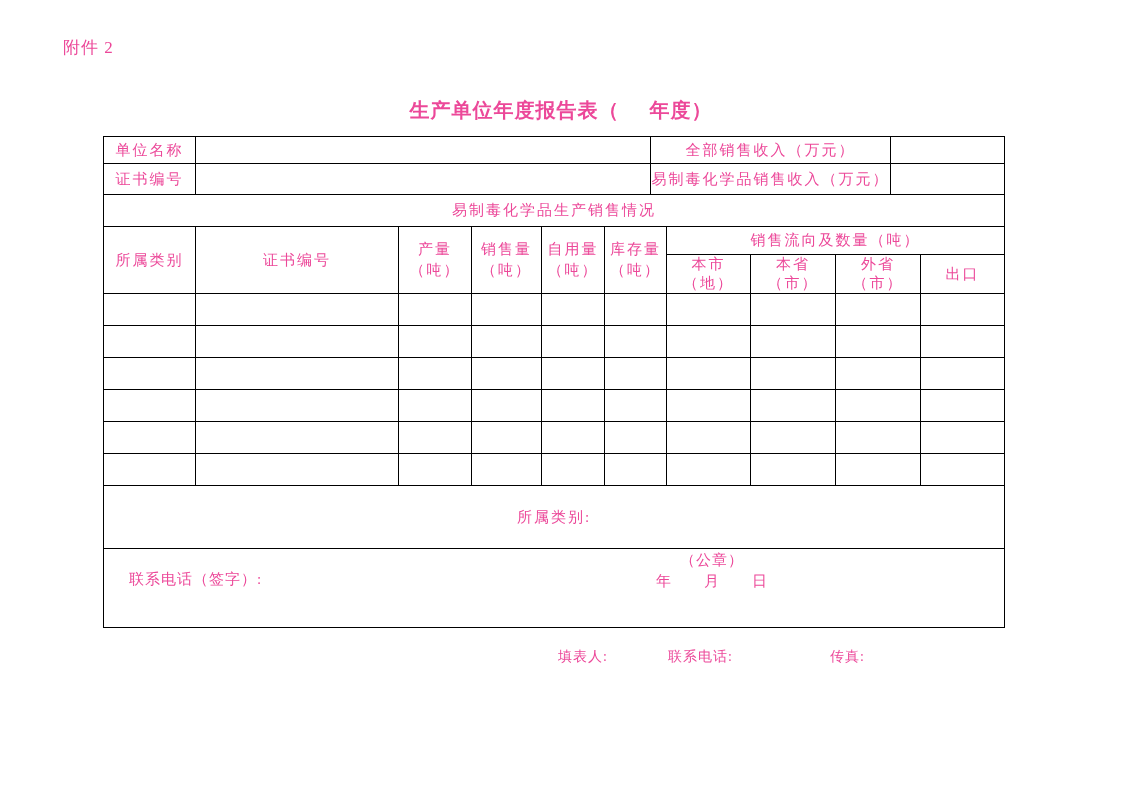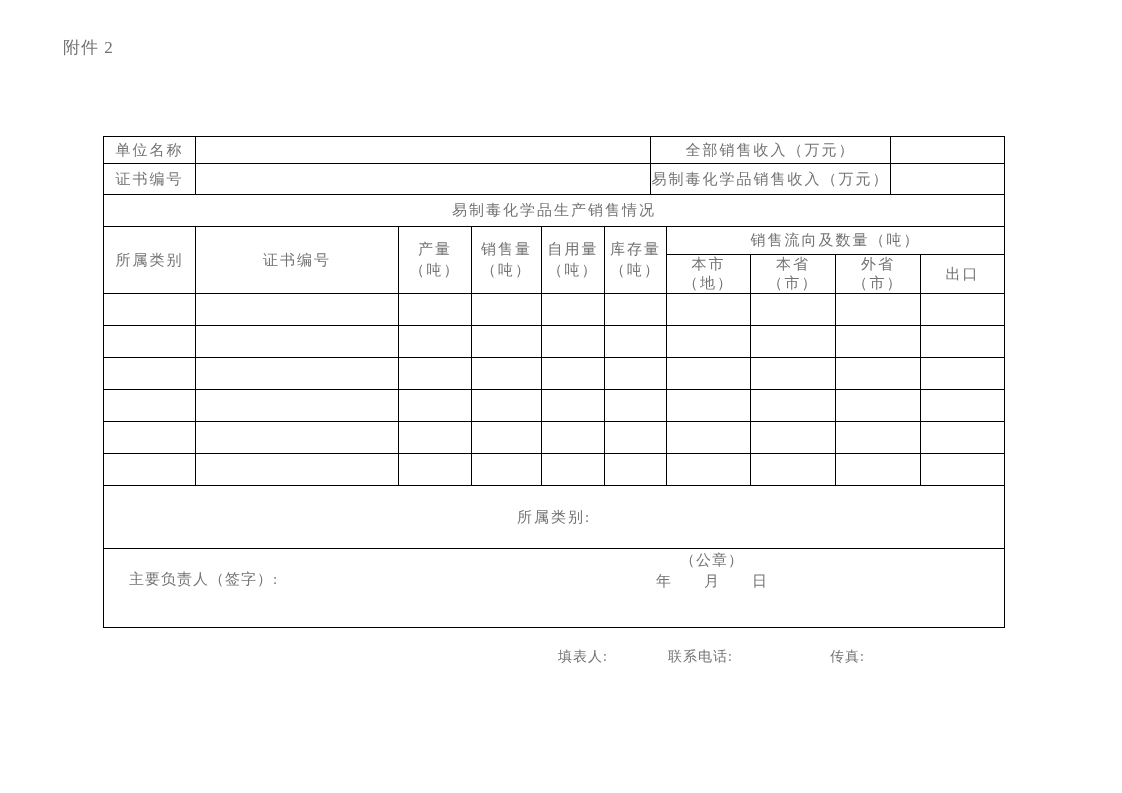--- a/index.html
+++ b/index.html
@@ -6,7 +6,7 @@
   .page{
     position:relative;
     width:1122px;height:793px;
-    background:#ffffff;color:#737373;
+    background:#ffffff;color:#ec4899;
     font-family:"Liberation Serif","DejaVu Serif",serif;
     overflow:hidden;
   }

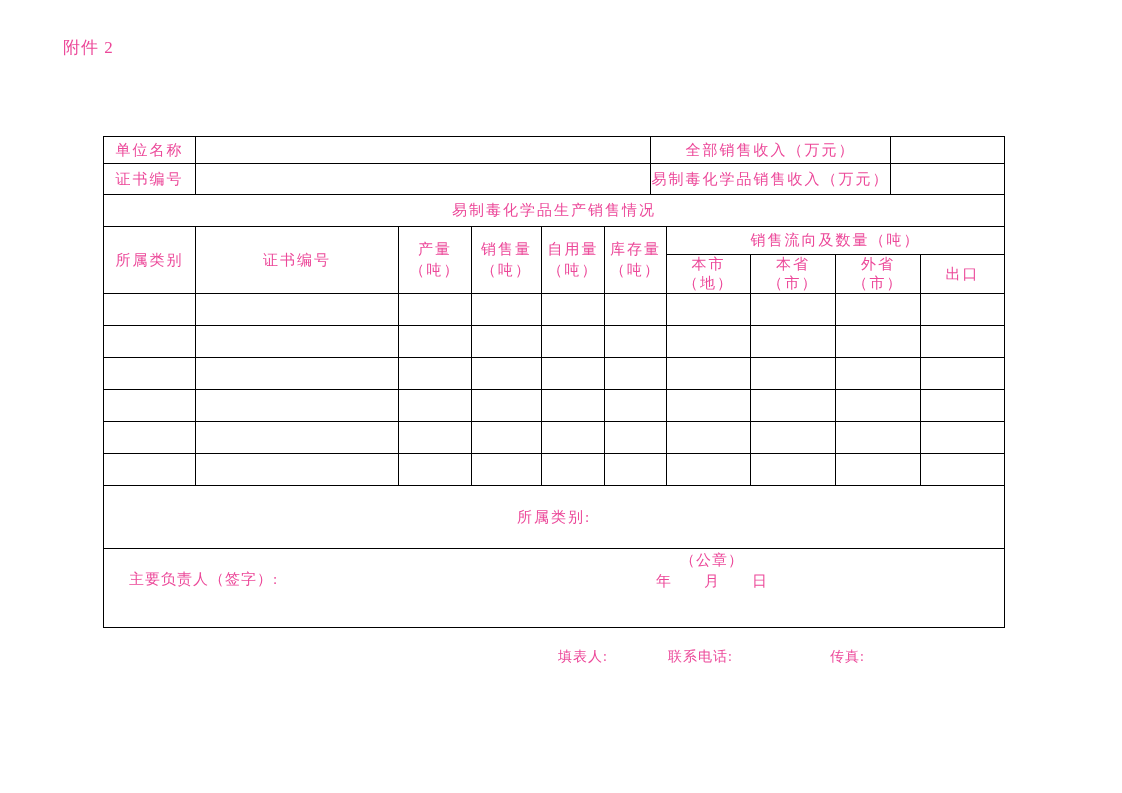--- a/index.html
+++ b/index.html
@@ -66,6 +66,7 @@
   <div class="attachment">附件 2</div>
 
 
+  <div class="title"><span>生产单位年度报告表（</span><span class="year-blank"></span><span>年度）</span></div>
 
   <table class="report">
     <colgroup>

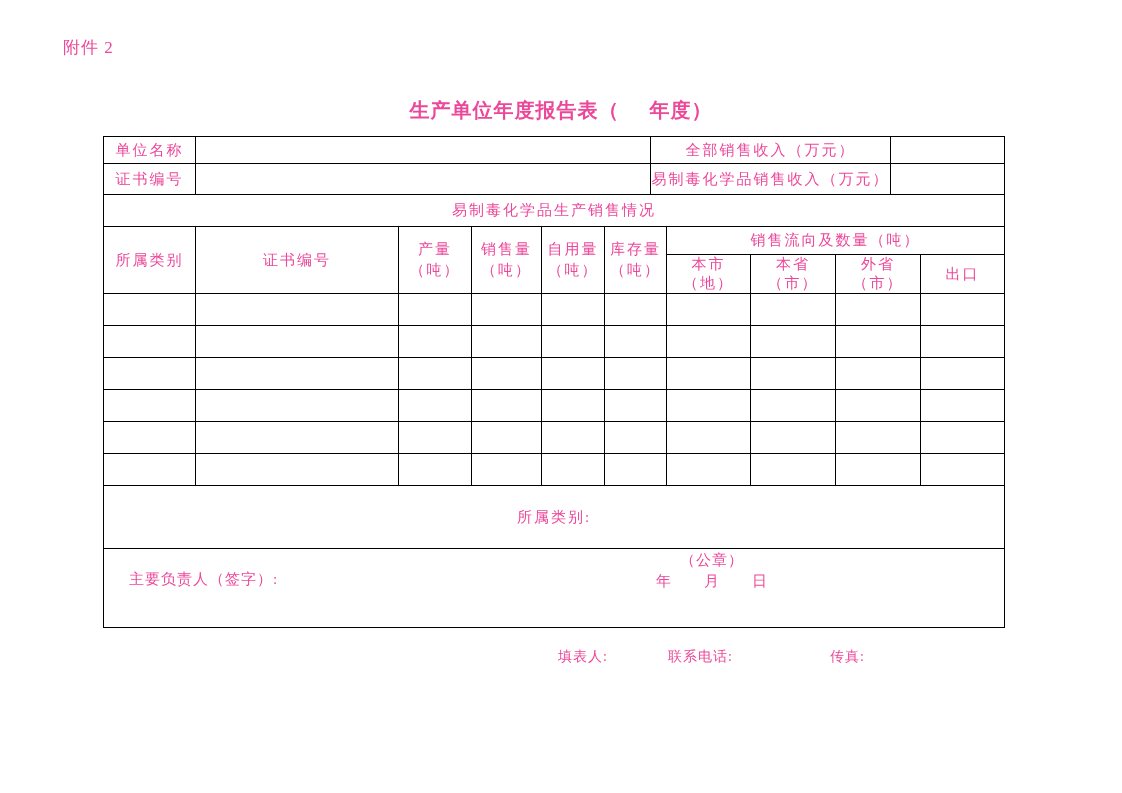--- a/index.html
+++ b/index.html
@@ -207,7 +207,7 @@
       </tr>
       <tr class="r-sign">
         <td colspan="12" class="sign-cell">
-          <span class="sign-label">主要负责人（签字）:</span>
+          <span class="sign-label">联系电话（签字）:</span>
           <div class="seal-block">
             <div>（公章）</div>
             <div>年　　月　　日</div>

